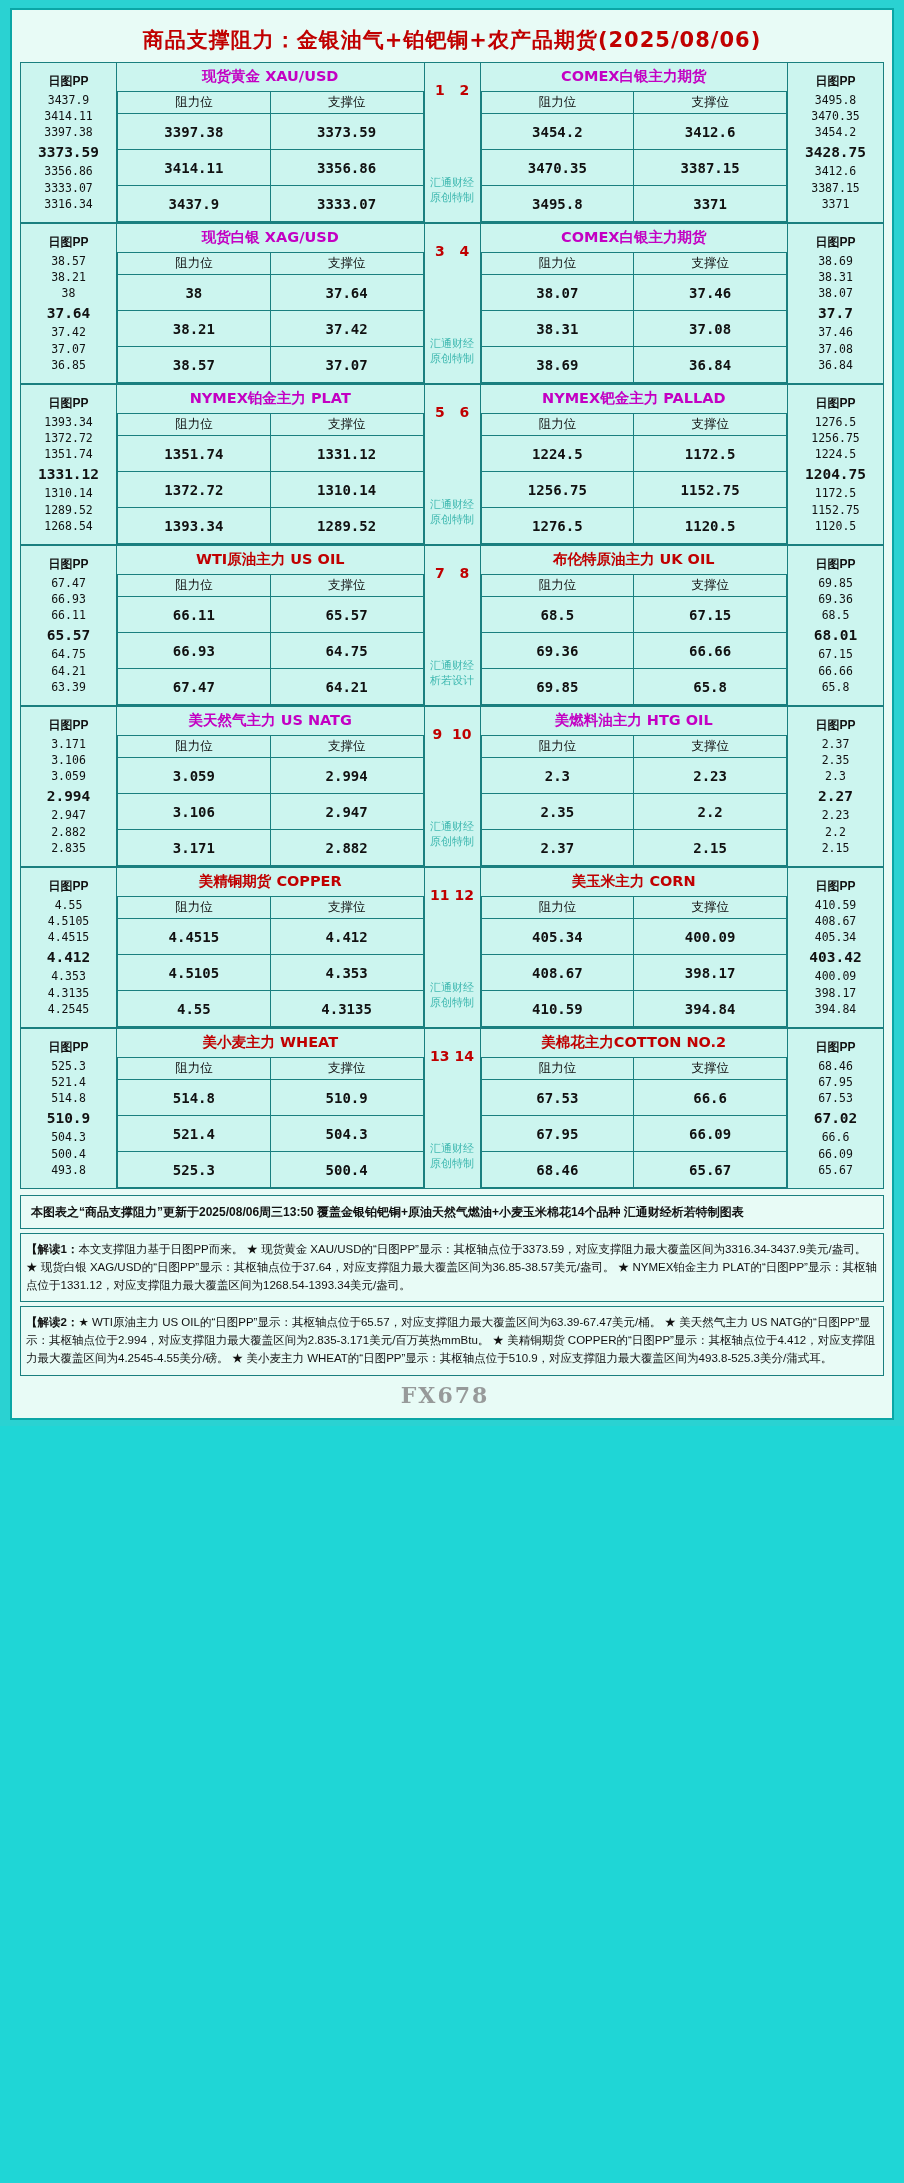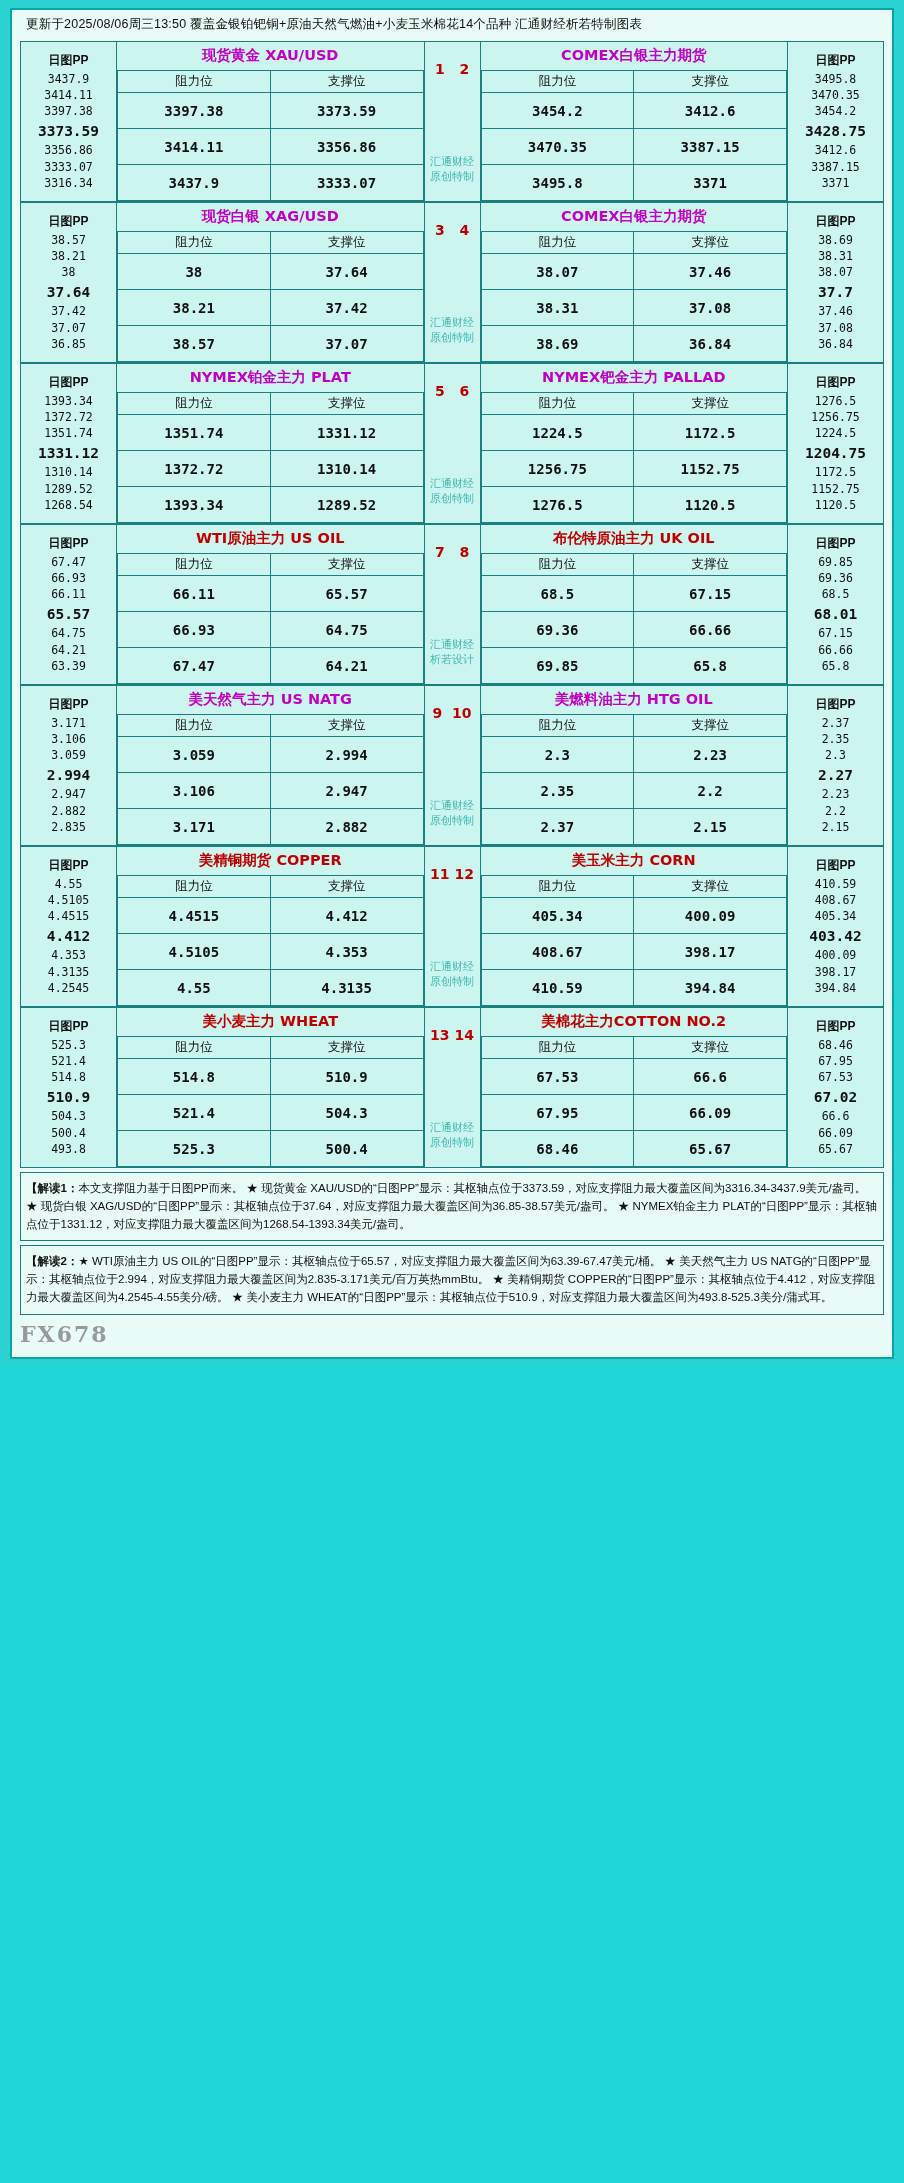--- a/index.html
+++ b/index.html
@@ -159,6 +159,7 @@
 
 <div class="page">
   <div class="sheet">
+    <div class="title">商品支撑阻力：金银油气+铂钯铜+农产品期货(2025/08/06)</div>
     <div class="subtitle">更新于2025/08/06周三13:50  覆盖金银铂钯铜+原油天然气燃油+小麦玉米棉花14个品种  汇通财经析若特制图表</div>
     <div id="blocks">
         <div class="blockwrap">

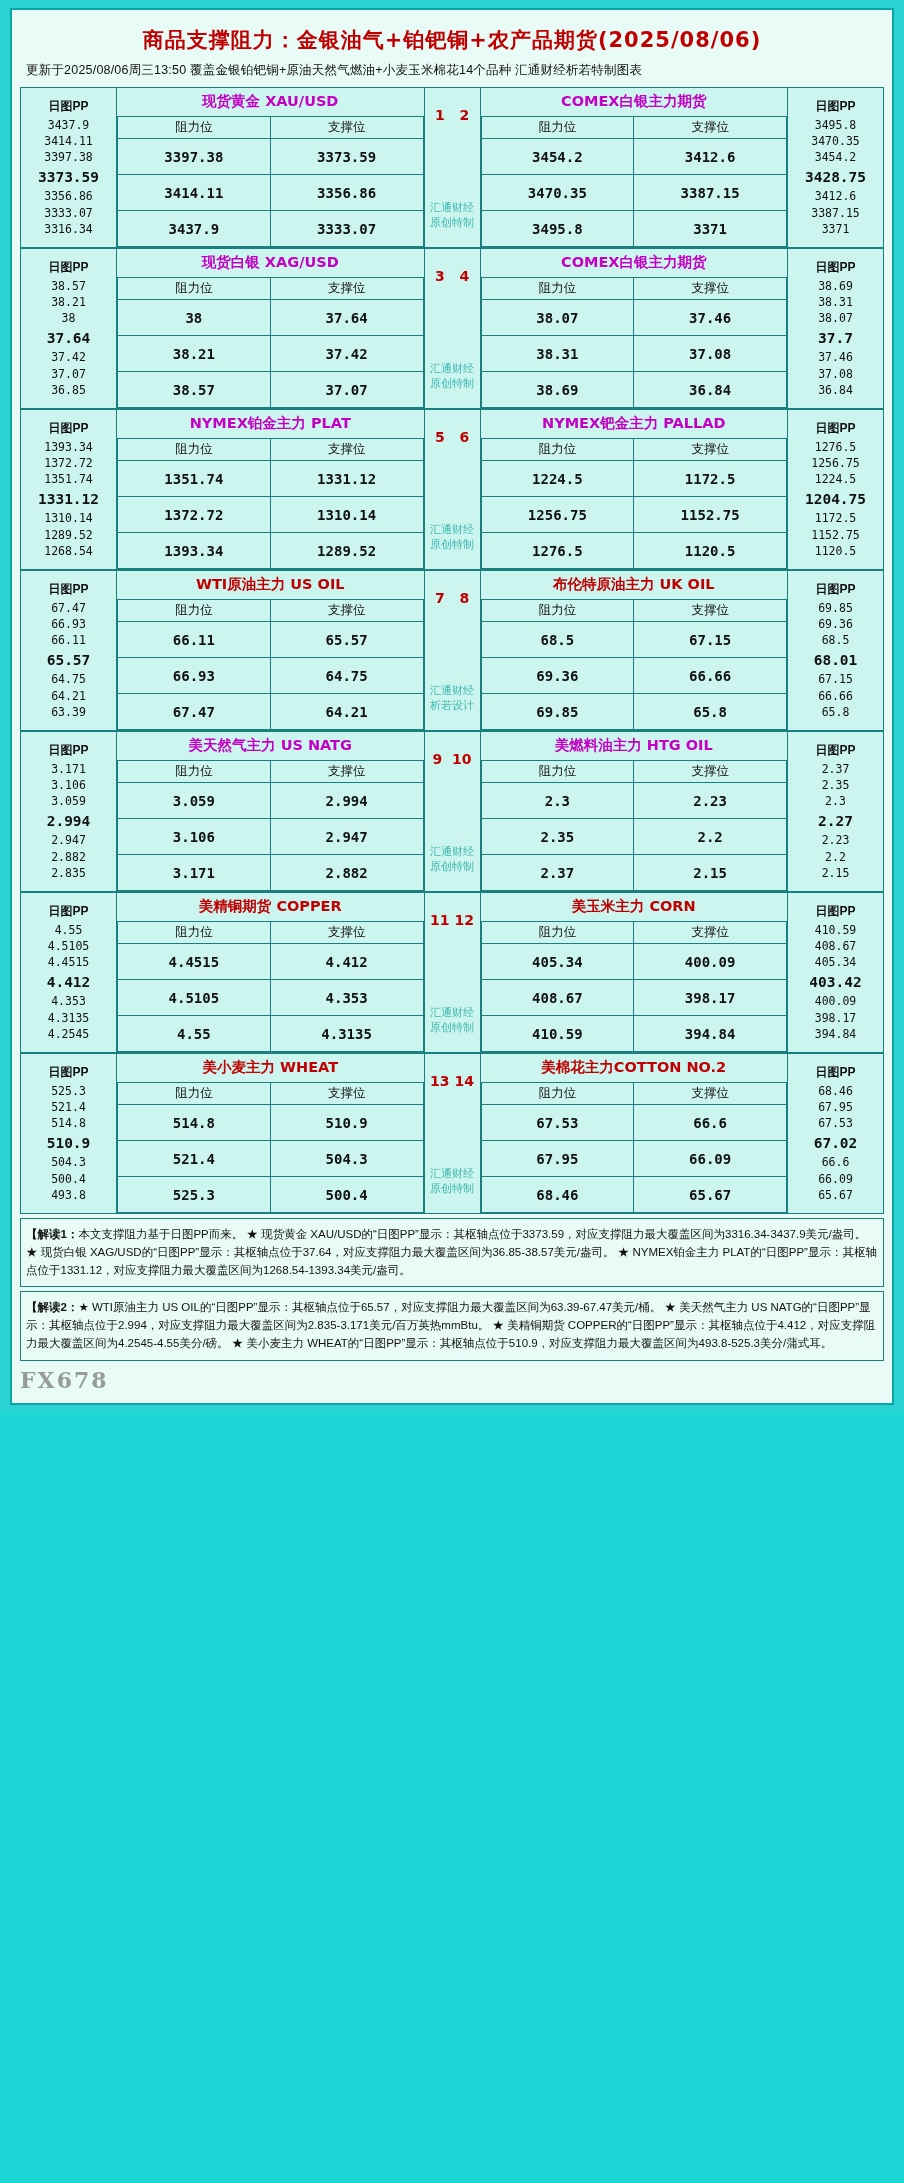--- a/index.html
+++ b/index.html
@@ -160,7 +160,6 @@
 <div class="page">
   <div class="sheet">
     <div class="title">商品支撑阻力：金银油气+铂钯铜+农产品期货(2025/08/06)</div>
-    <div class="subtitle">更新于2025/08/06周三13:50  覆盖金银铂钯铜+原油天然气燃油+小麦玉米棉花14个品种  汇通财经析若特制图表</div>
     <div id="blocks">
         <div class="blockwrap">
           <table class="blk">

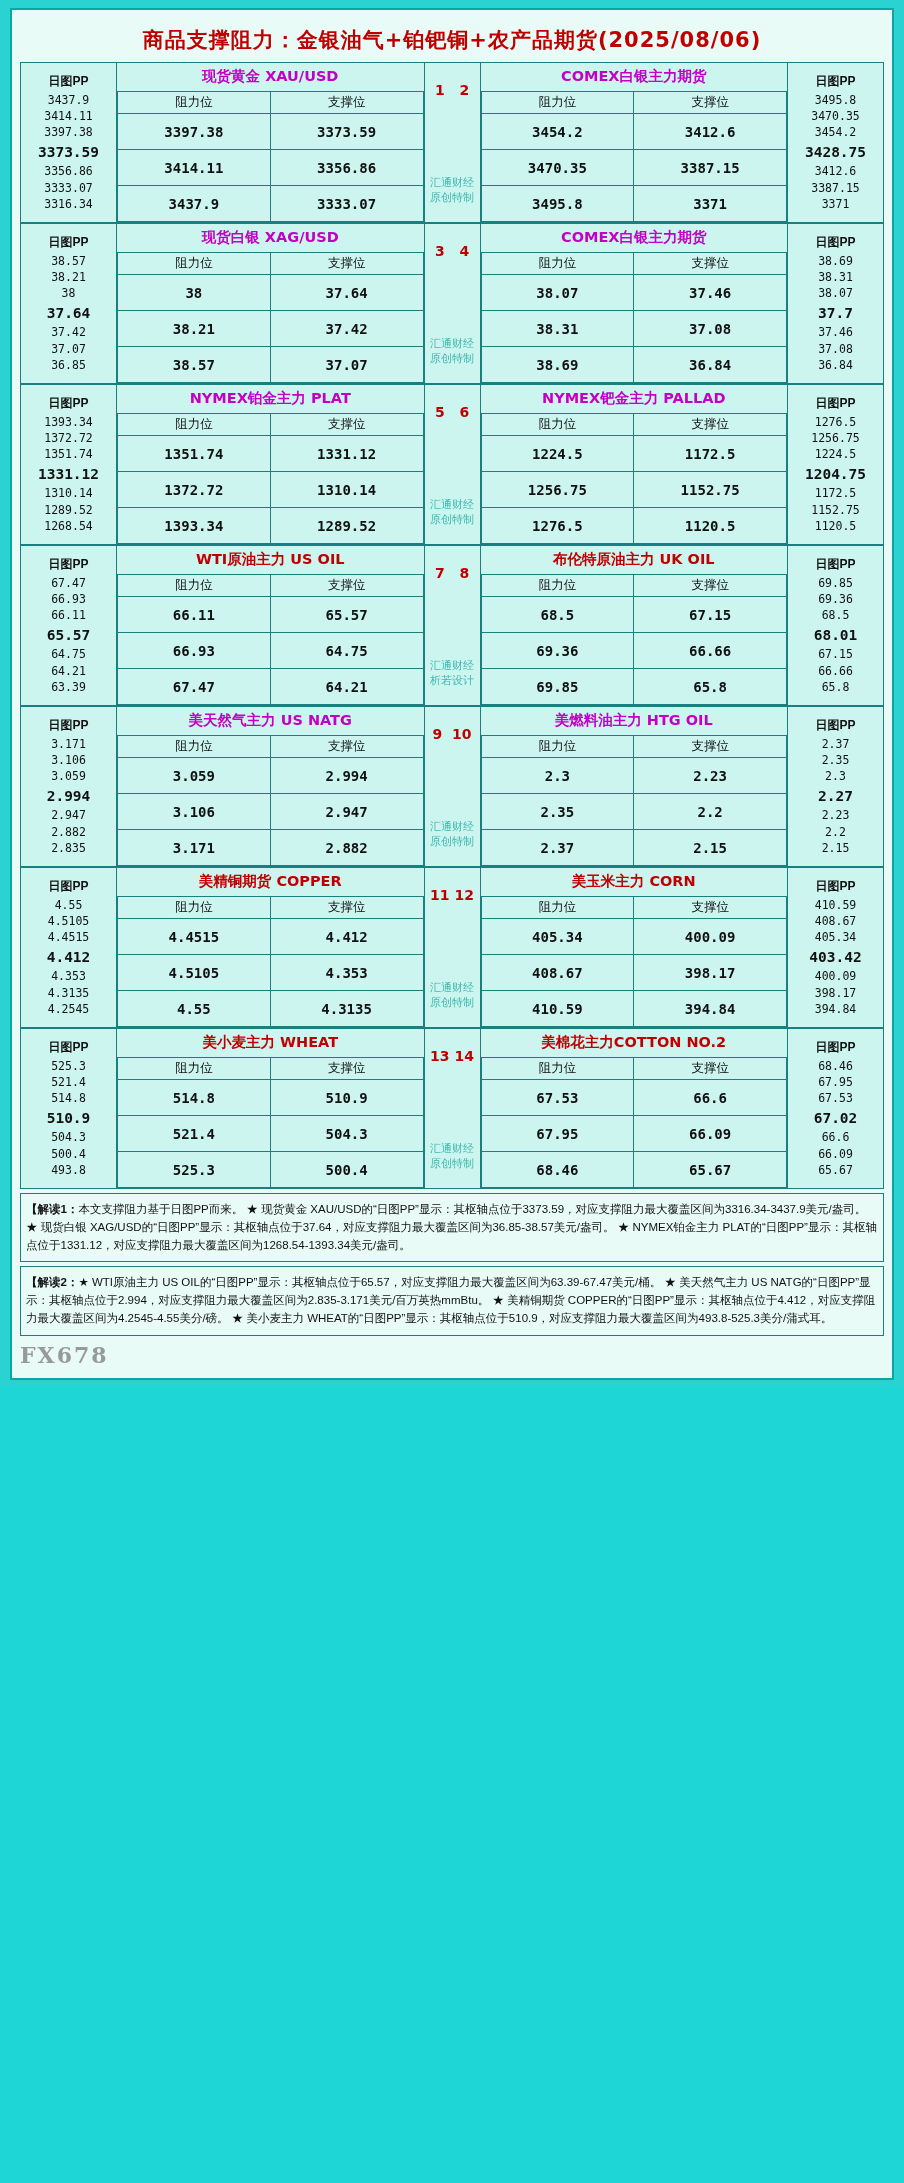--- a/index.html
+++ b/index.html
@@ -730,6 +730,9 @@
         </div>
       </div>
 
+    <div class="footer-note">
+      <b>本图表之“商品支撑阻力”更新于2025/08/06周三13:50  覆盖金银铂钯铜+原油天然气燃油+小麦玉米棉花14个品种  汇通财经析若特制图表</b>
+    </div>
 
     <div class="interp">
       <b>【解读1：</b><span>本文支撑阻力基于日图PP而来。 ★ 现货黄金 XAU/USD的“日图PP”显示：其枢轴点位于3373.59，对应支撑阻力最大覆盖区间为3316.34-3437.9美元/盎司。 ★ 现货白银 XAG/USD的“日图PP”显示：其枢轴点位于37.64，对应支撑阻力最大覆盖区间为36.85-38.57美元/盎司。 ★ NYMEX铂金主力 PLAT的“日图PP”显示：其枢轴点位于1331.12，对应支撑阻力最大覆盖区间为1268.54-1393.34美元/盎司。</span>

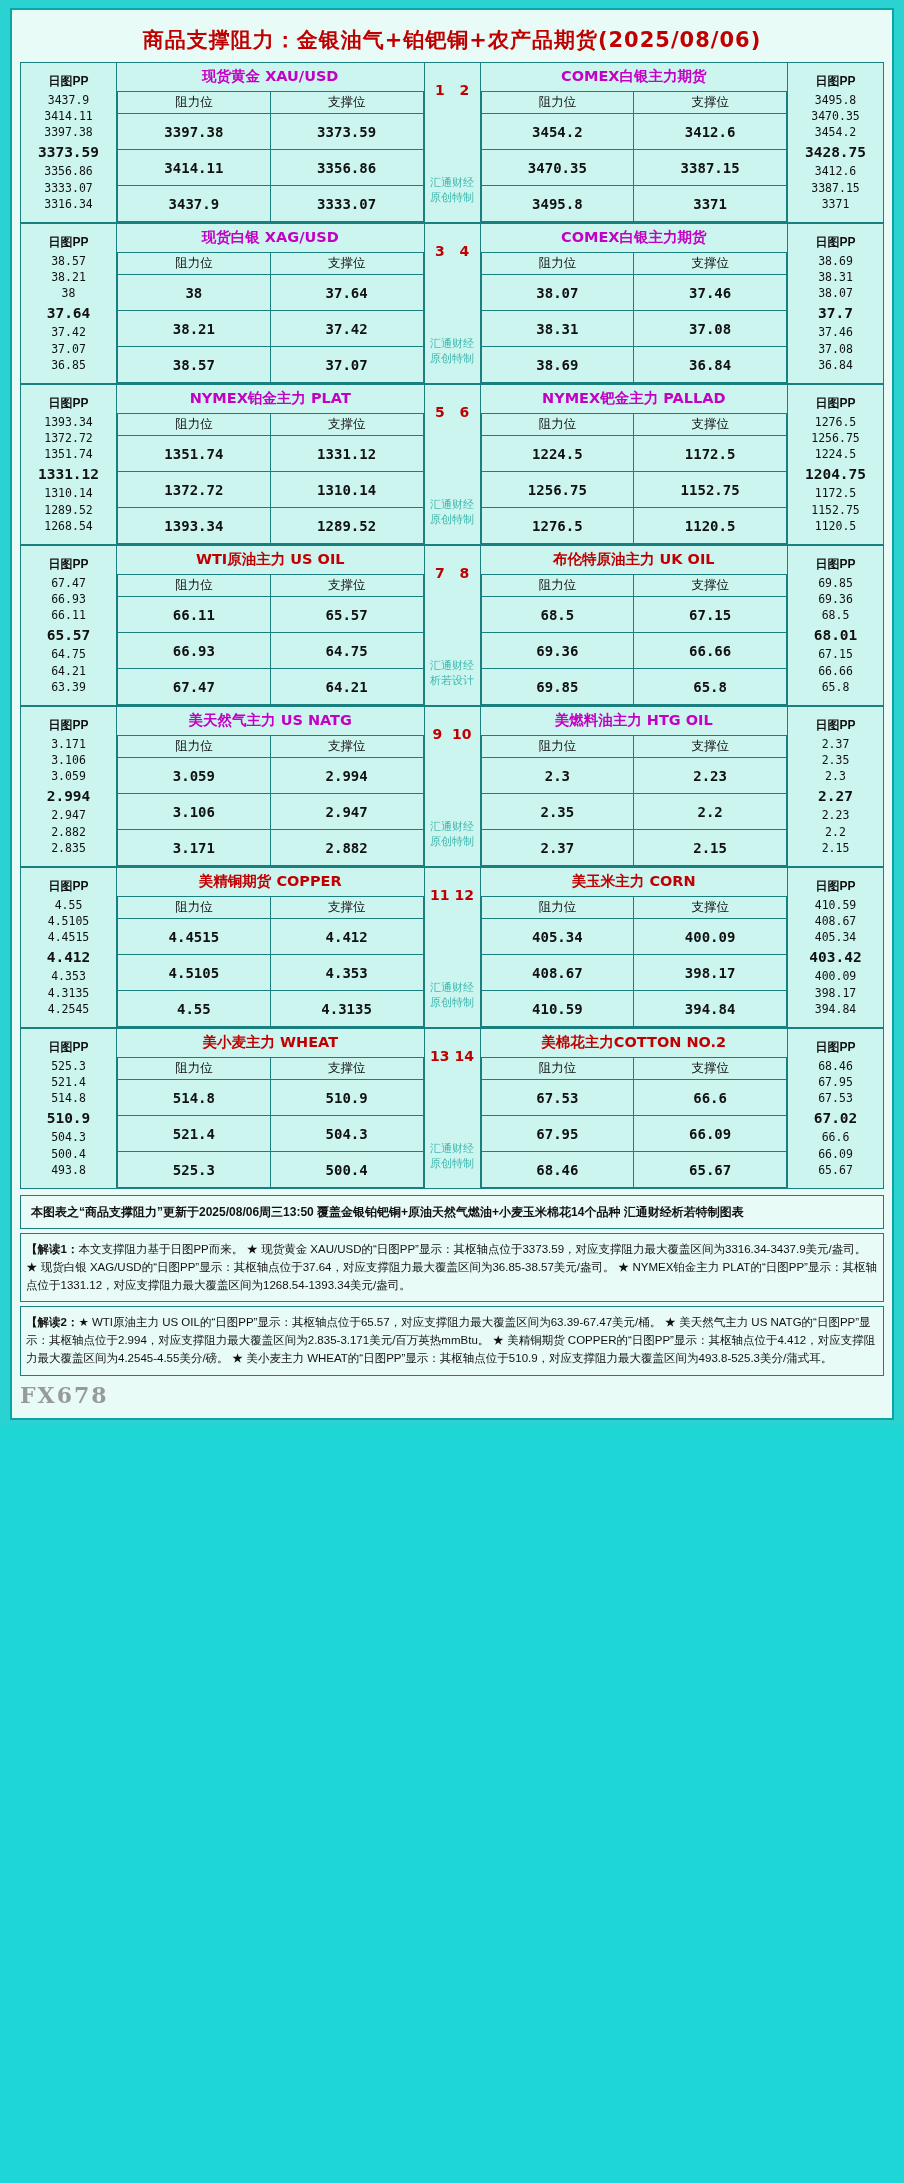--- a/index.html
+++ b/index.html
@@ -142,7 +142,7 @@
     color: #111;
   }
   .watermark-bar {
-    text-align: left;
+    text-align: center;
     padding: 6px 14px 2px 0;
   }
   .wm-logo {

